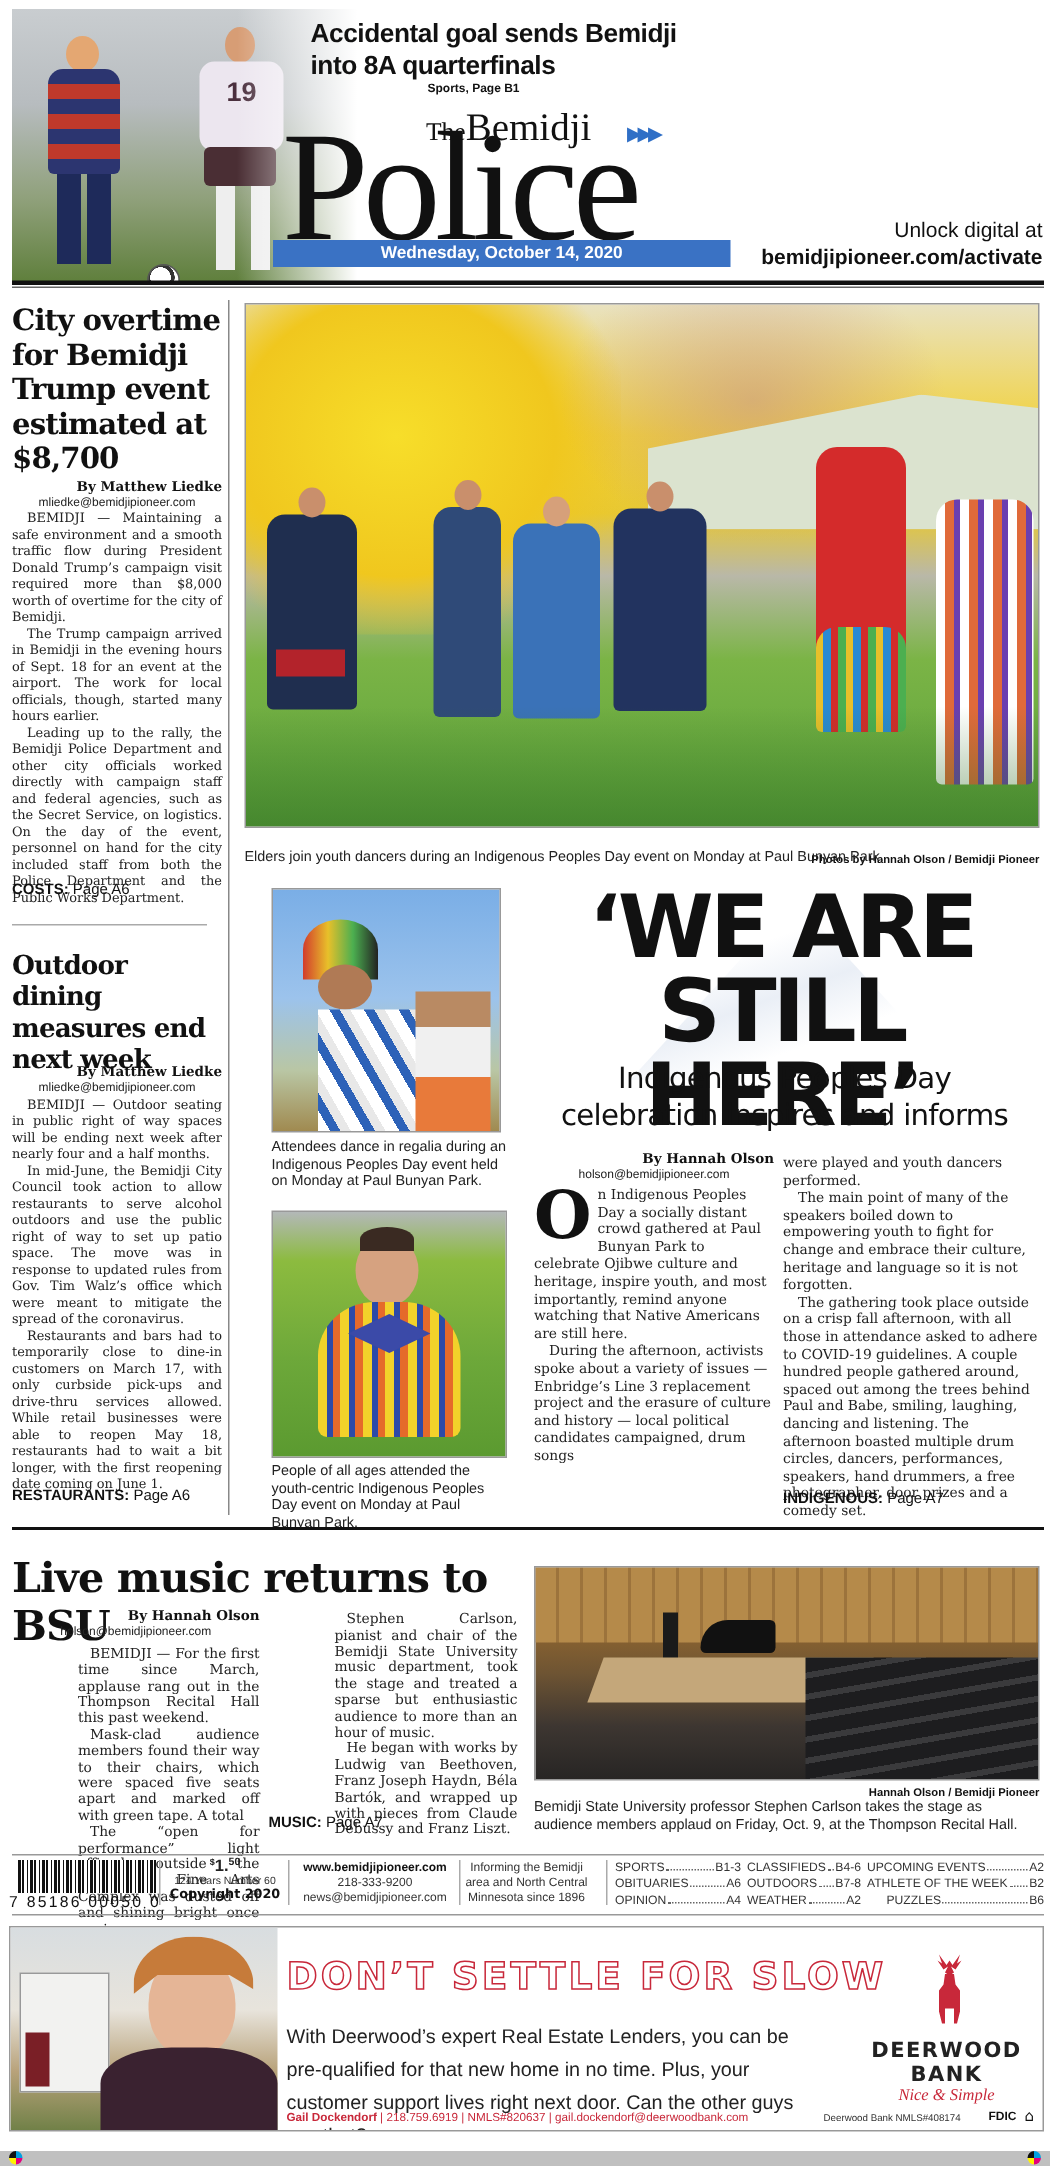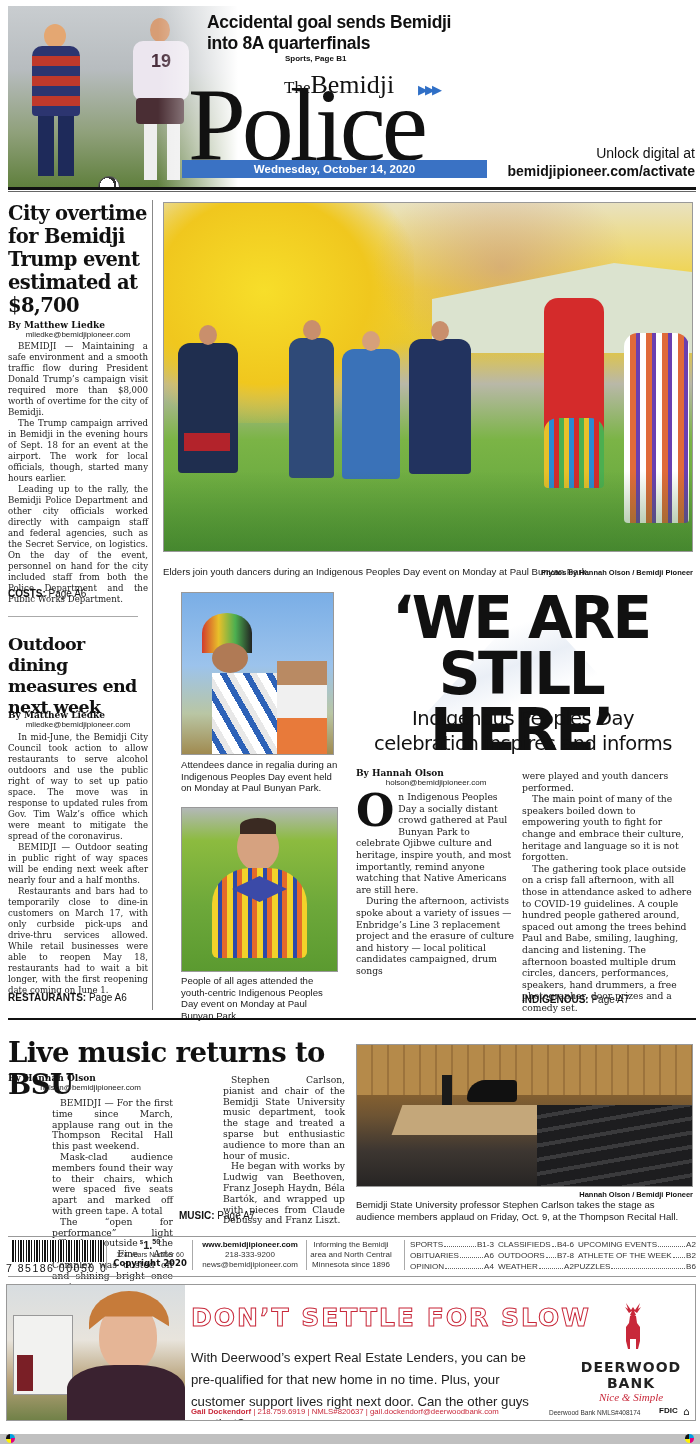--- a/index.html
+++ b/index.html
@@ -40,7 +40,7 @@
   
   .col-rule { left: 152px; top: 200px; width: 1px; height: 810px; background: #888; }
   .hl-left { left: 8px; width: 140px; font: bold 19.5px/23px "DejaVu Serif", serif; color: #111; letter-spacing: -0.6px; }
-  .byline { font: bold 9px "DejaVu Serif", serif; text-align: left; color: #111; }
+  .byline { font: bold 9px "DejaVu Serif", serif; text-align: right; color: #111; }
   .email { font: 8px "Liberation Sans", sans-serif; text-align: center; color: #222; }
   .body-left { left: 8px; width: 140px; font: 8.6px/11px "DejaVu Serif", serif; color: #222; text-align: justify; }
   .body-left p { text-indent: 10px; }

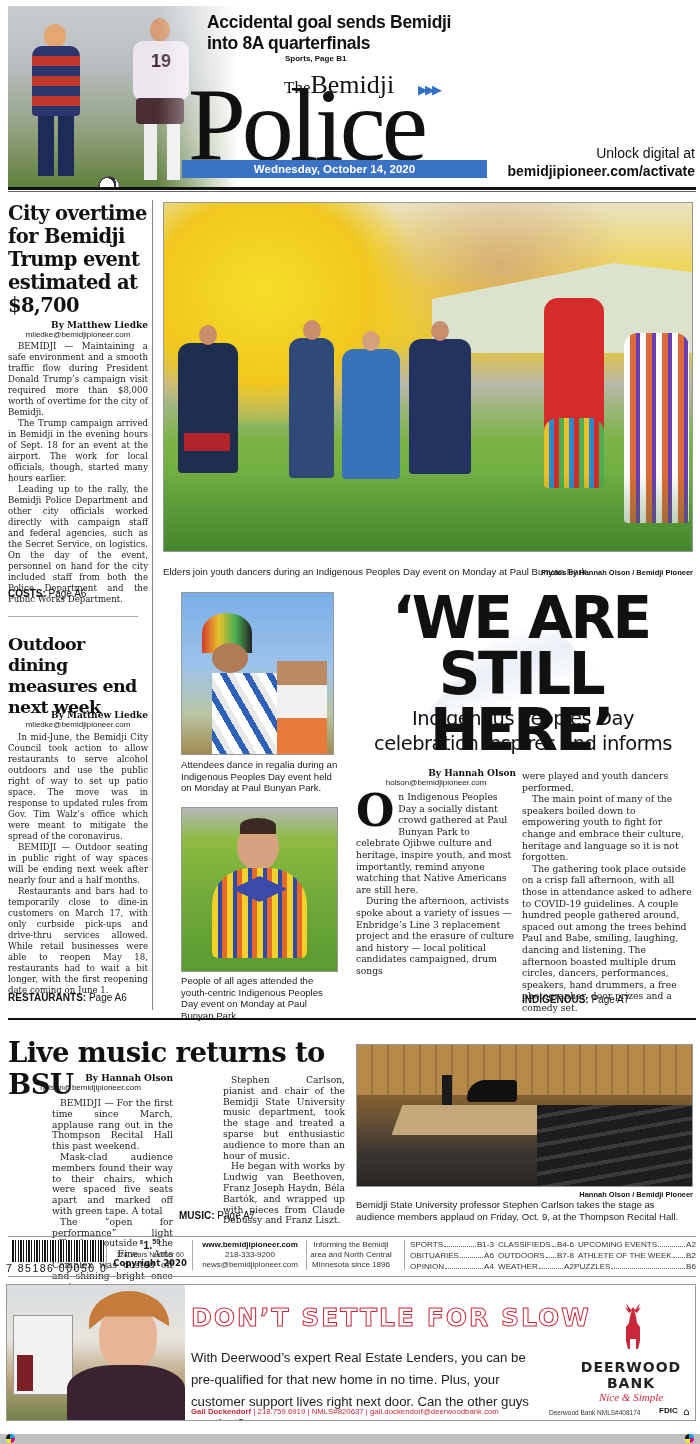--- a/index.html
+++ b/index.html
@@ -175,8 +175,8 @@
   <div class="email">mliedke@bemidjipioneer.com</div>
 </div>
 <div class="abs body-left" style="top:732px;">
+  <p>BEMIDJI — Outdoor seating in public right of way spaces will be ending next week after nearly four and a half months.</p>
   <p>In mid-June, the Bemidji City Council took action to allow restaurants to serve alcohol outdoors and use the public right of way to set up patio space. The move was in response to updated rules from Gov. Tim Walz’s office which were meant to mitigate the spread of the coronavirus.</p>
-  <p>BEMIDJI — Outdoor seating in public right of way spaces will be ending next week after nearly four and a half months.</p>
   <p>Restaurants and bars had to temporarily close to dine-in customers on March 17, with only curbside pick-ups and drive-thru services allowed. While retail businesses were able to reopen May 18, restaurants had to wait a bit longer, with the first reopening date coming on June 1.</p>
 </div>
 <div class="abs jump" style="left:8px; top:992px;"><b>RESTAURANTS:</b> <span>Page A6</span></div>

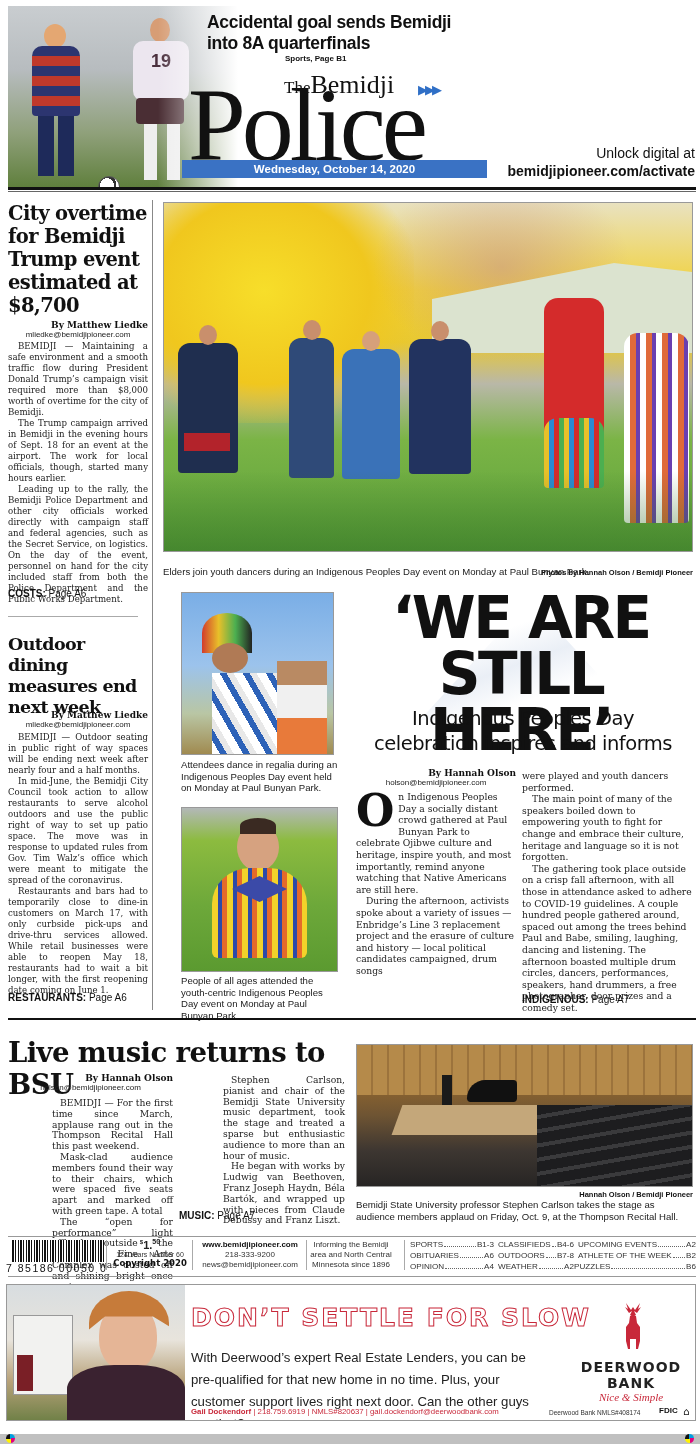--- a/index.html
+++ b/index.html
@@ -327,7 +327,7 @@
       <span class="dots"></span>
       <span class="pg">A2</span>
     </div>
-  <div class="idx-item" style="margin-left:0;">
+  <div class="idx-item" style="margin-left:17px;">
       <span class="lbl">PUZZLES</span>
       <span class="dots"></span>
       <span class="pg">B6</span>

